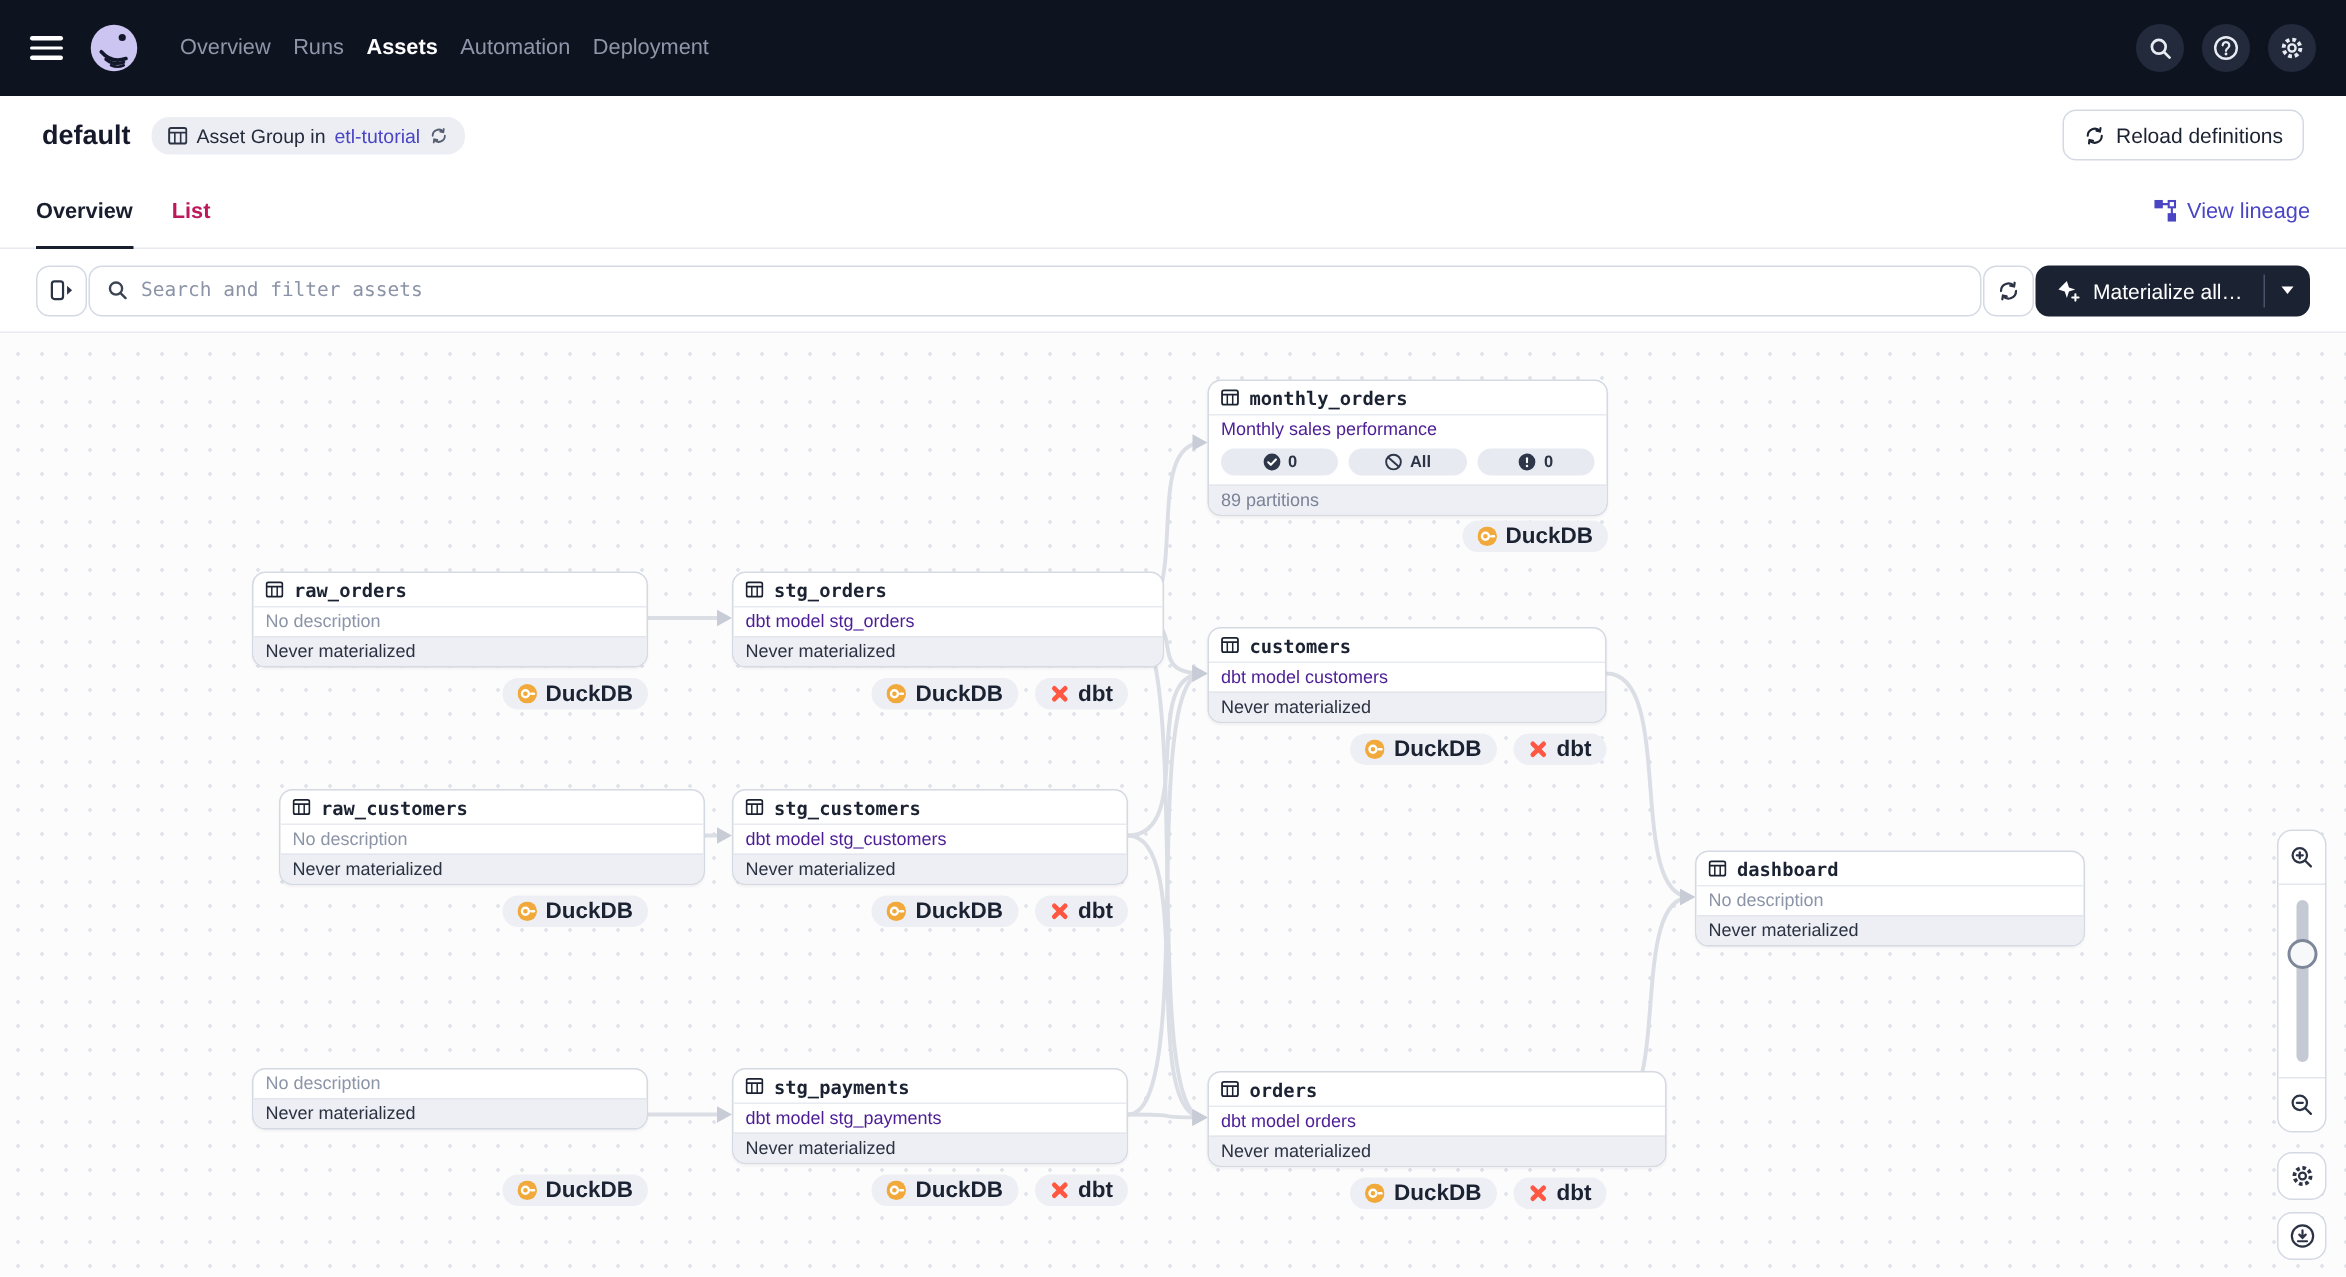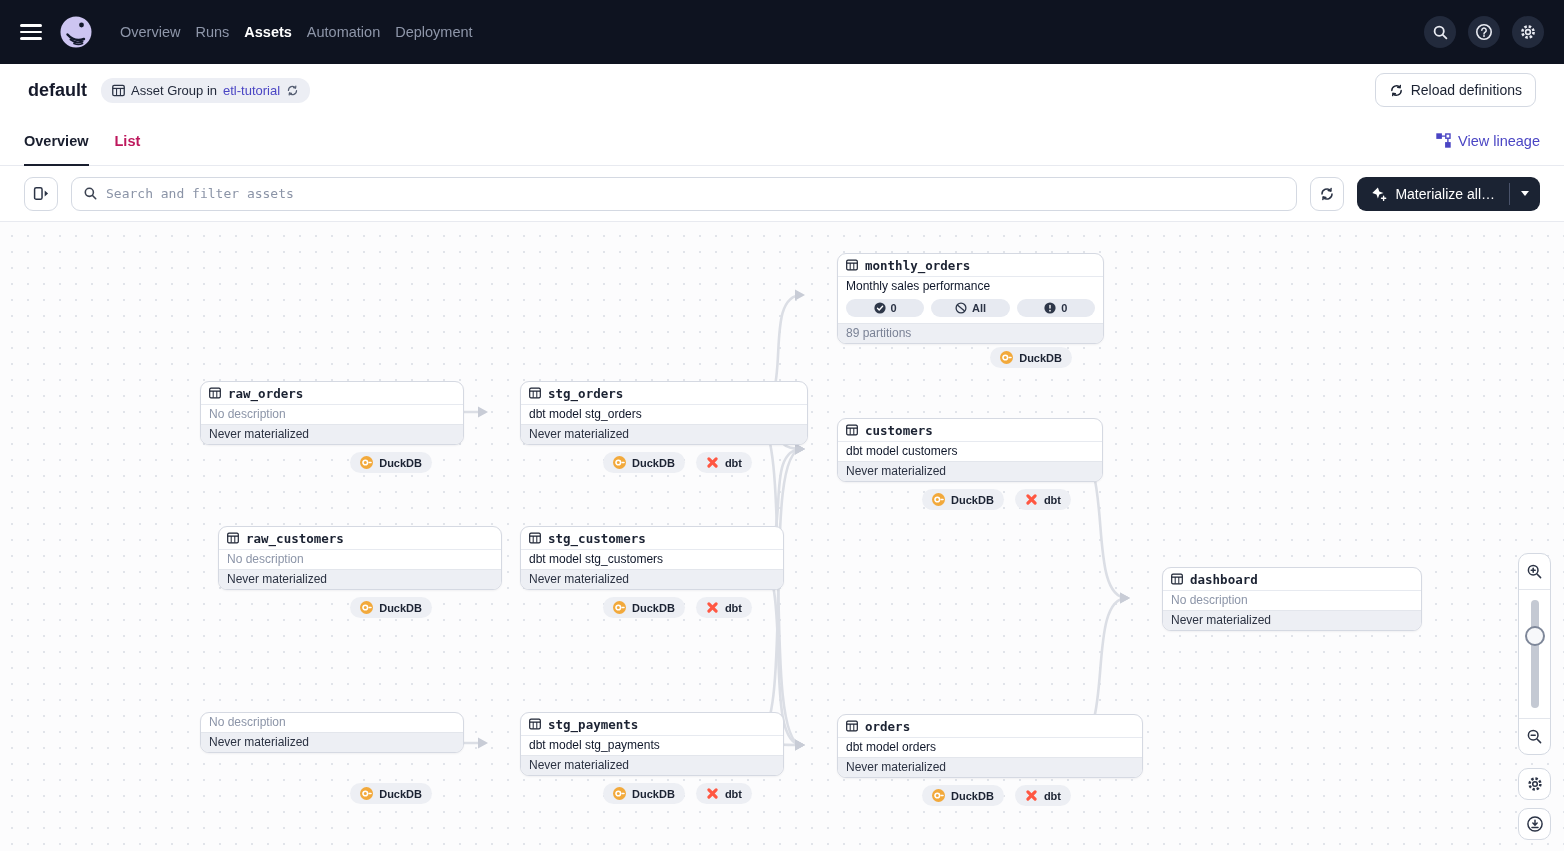--- a/index.html
+++ b/index.html
@@ -33,7 +33,7 @@
   .view-lineage { margin-left:auto; display:flex; align-items:center; gap:7px; font-size:14.5px; color:#4A45C4; cursor:pointer; }
 
   
-  .toolbar { height:56px; display:flex; align-items:center; gap:13px; padding:0 24px; border-bottom:1px solid #E8EAF0; background:#fff; }
+  .toolbar { height:56px; display:flex; align-items:center; gap:1px; padding:0 24px; border-bottom:1px solid #E8EAF0; background:#fff; }
   .icon-btn { width:34px; height:34px; border:1px solid #D4D9E2; border-radius:9px; background:#fff; display:flex; align-items:center; justify-content:center; cursor:pointer; flex:none; }
   .search-box { flex:1; height:34px; border:1px solid #D4D9E2; border-radius:9px; display:flex; align-items:center; gap:8px; padding:0 11px; background:#fff; }
   .search-box input { border:none; outline:none; flex:1; font-family:"DejaVu Sans Mono", monospace; font-size:13px; color:#1B2232; background:transparent; }

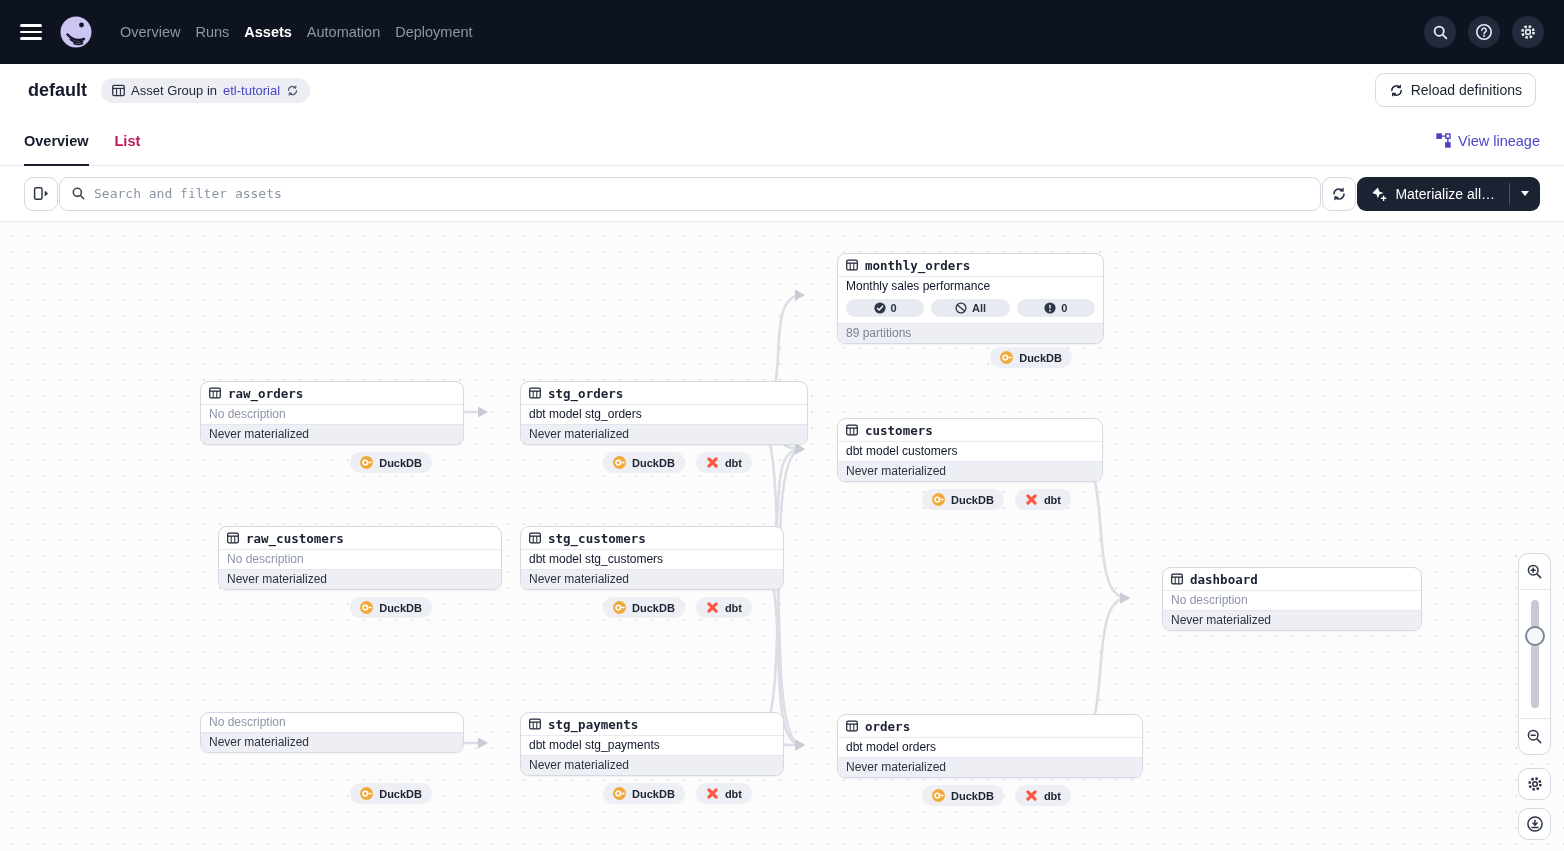--- a/index.html
+++ b/index.html
@@ -50,7 +50,7 @@
     background-size:16px 16px; background-position:4px 6px; overflow:hidden; }
   #edge-layer { position:absolute; left:0; top:0; }
 
-  .node { position:absolute; background:#fff; border:1px solid #D5D9E2; border-radius:9px; overflow:hidden; box-shadow:0 1px 2px rgba(18,24,42,0.05); cursor:pointer;margin-left:32px; }
+  .node { position:absolute; background:#fff; border:1px solid #D5D9E2; border-radius:9px; overflow:hidden; box-shadow:0 1px 2px rgba(18,24,42,0.05); cursor:pointer; }
   .node-header { display:flex; align-items:center; gap:7px; height:23px; padding:0 8px; border-bottom:1px solid #E7EAF0;
     font-family:"DejaVu Sans Mono", monospace; font-size:12.5px; font-weight:600; color:#1B2232; }
   .node-desc { height:19px; line-height:19px; padding:0 8px; font-size:12px; color:#0f172a; white-space:nowrap; overflow:hidden; }

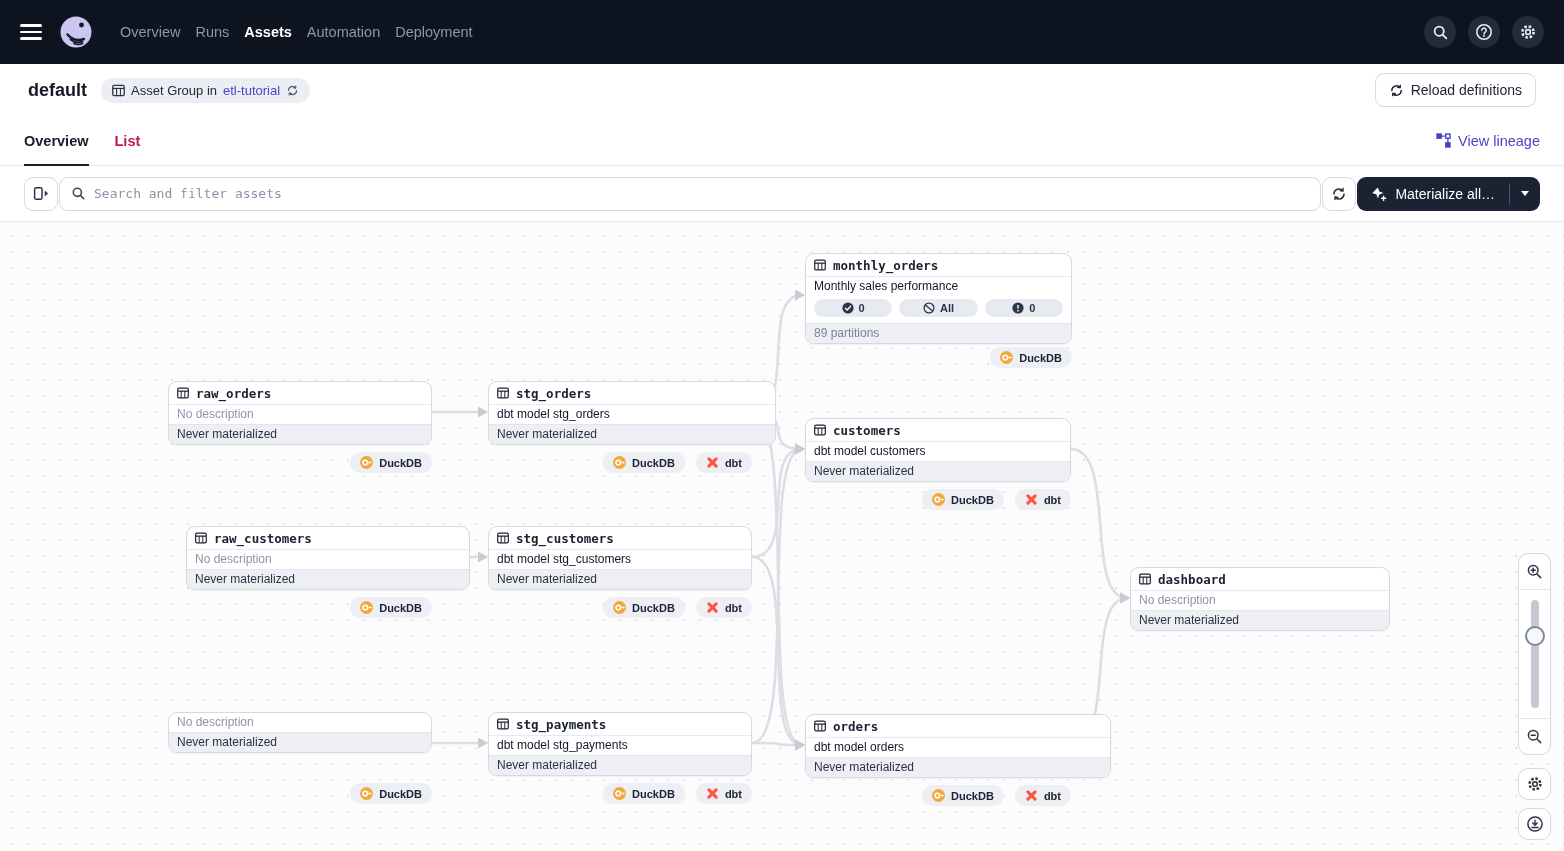--- a/index.html
+++ b/index.html
@@ -53,7 +53,7 @@
   .node { position:absolute; background:#fff; border:1px solid #D5D9E2; border-radius:9px; overflow:hidden; box-shadow:0 1px 2px rgba(18,24,42,0.05); cursor:pointer; }
   .node-header { display:flex; align-items:center; gap:7px; height:23px; padding:0 8px; border-bottom:1px solid #E7EAF0;
     font-family:"DejaVu Sans Mono", monospace; font-size:12.5px; font-weight:600; color:#1B2232; }
-  .node-desc { height:19px; line-height:19px; padding:0 8px; font-size:12px; color:#0f172a; white-space:nowrap; overflow:hidden; }
+  .node-desc { height:19px; line-height:19px; padding:0 8px; font-size:12px; color:#4c1d95; white-space:nowrap; overflow:hidden; }
   .node-desc.muted { color:#8C95A8; }
   .node-badges { display:flex; gap:7px; padding:3px 8px 6px; }
   .mini-badge { flex:1; height:18px; display:flex; align-items:center; justify-content:center; gap:5px; background:#E7EAF1; border-radius:10px; font-size:11px; font-weight:600; color:#2B3345; }

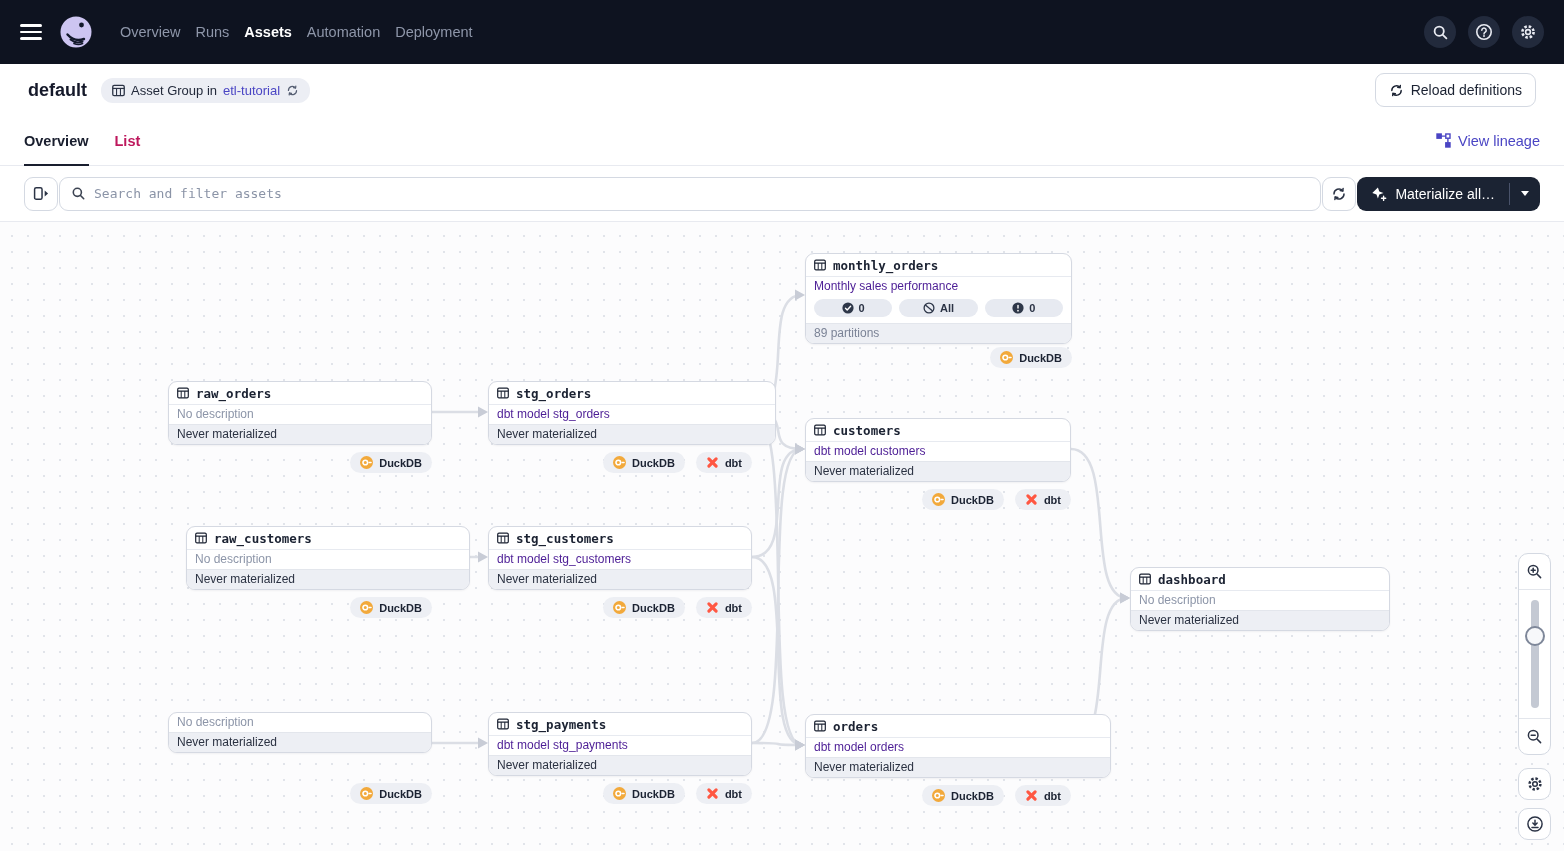--- a/index.html
+++ b/index.html
@@ -61,7 +61,7 @@
   .node-footer.muted { color:#7B8396; }
 
   .tag-row { position:absolute; display:flex; justify-content:flex-end; gap:11px; }
-  .tag { display:inline-flex; align-items:center; gap:6px; background:#EDEFF4; border-radius:11px; height:21px; padding:0 10px; font-size:11px; font-weight:700; color:#1B2232; cursor:pointer; }
+  .tag { display:inline-flex; align-items:center; gap:6px; background:#EDEFF4; border-radius:11px; height:21px; padding:0 10px; font-size:15px; font-weight:700; color:#1B2232; cursor:pointer; }
 
   
   .zoom-stack { position:absolute; right:13px; top:331px; width:33px; background:#fff; border:1px solid #D4D9E2; border-radius:10px; display:flex; flex-direction:column; align-items:center; }

